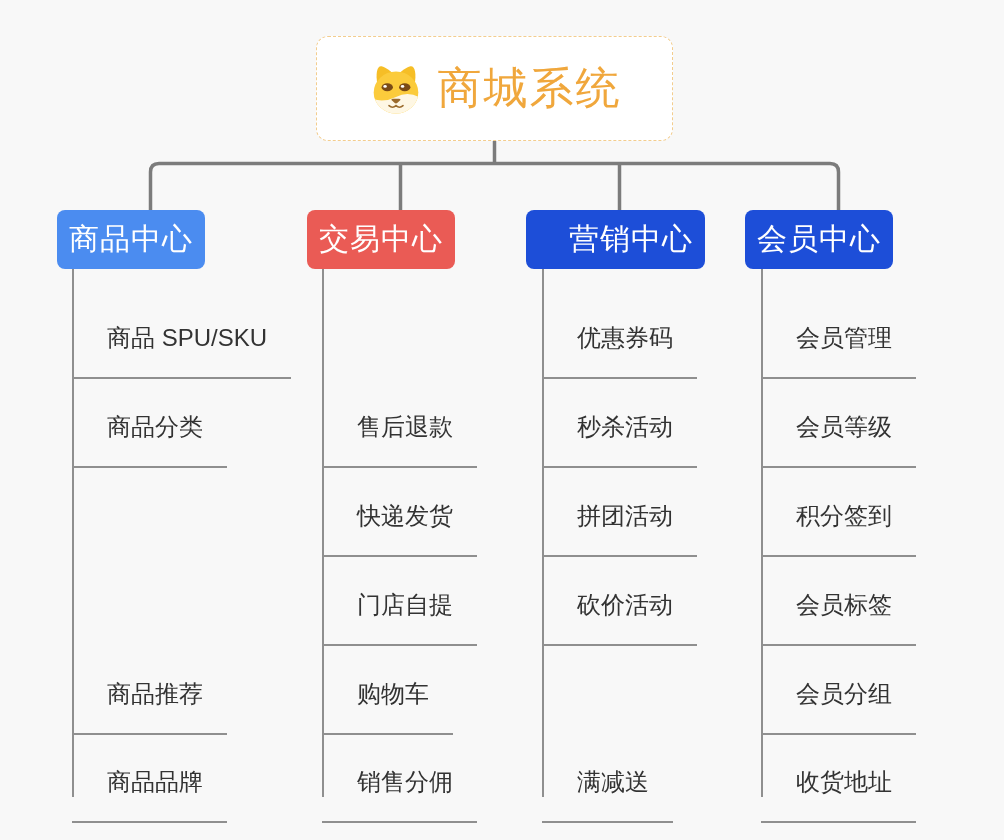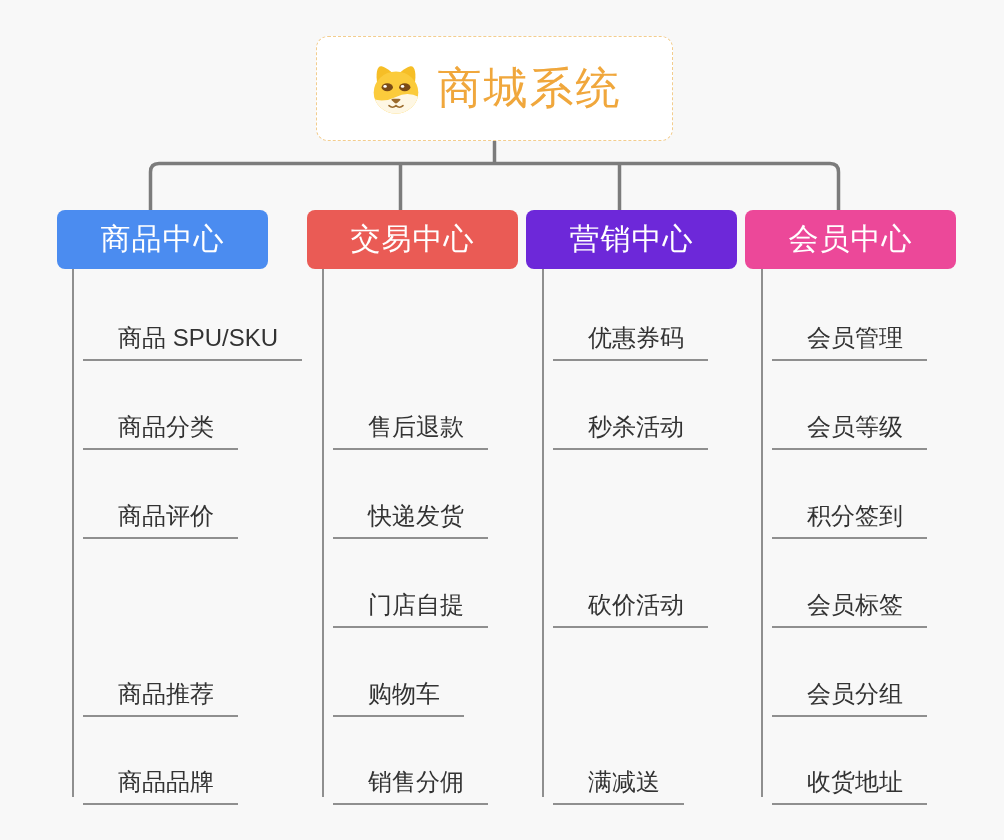--- a/index.html
+++ b/index.html
@@ -26,7 +26,7 @@
 
   
   .branch{
-    position:absolute;top:210px;width:211px;height:59px;
+    position:absolute;top:210px;width:148px;height:59px;
     border-radius:8px;color:#FFFFFF;font-size:30px;letter-spacing:1px;
     display:flex;align-items:center;justify-content:center;
     z-index:2;

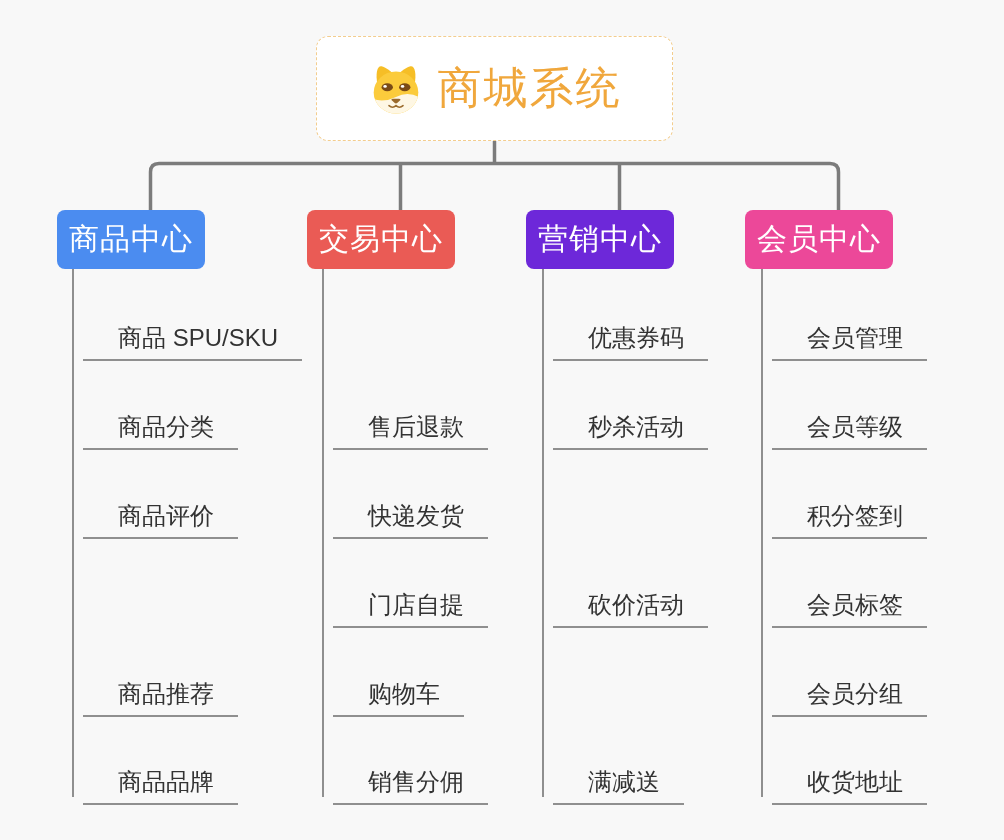--- a/index.html
+++ b/index.html
@@ -83,7 +83,7 @@
 
   <div class="branch b1" style="background-color: rgb(75, 140, 240);">商品中心</div>
   <div class="branch b2" style="background-color: rgb(234, 91, 85);">交易中心</div>
-  <div class="branch b3" style="background-color: #6d28d9;">营销中心</div>
+  <div class="branch b3" style="background-color: #1d4ed8; padding-left: 31px;">营销中心</div>
   <div class="branch b4" style="background-color: #ec4899;">会员中心</div>
 
   <div class="leaf c1 r1">商品 SPU/SKU</div>

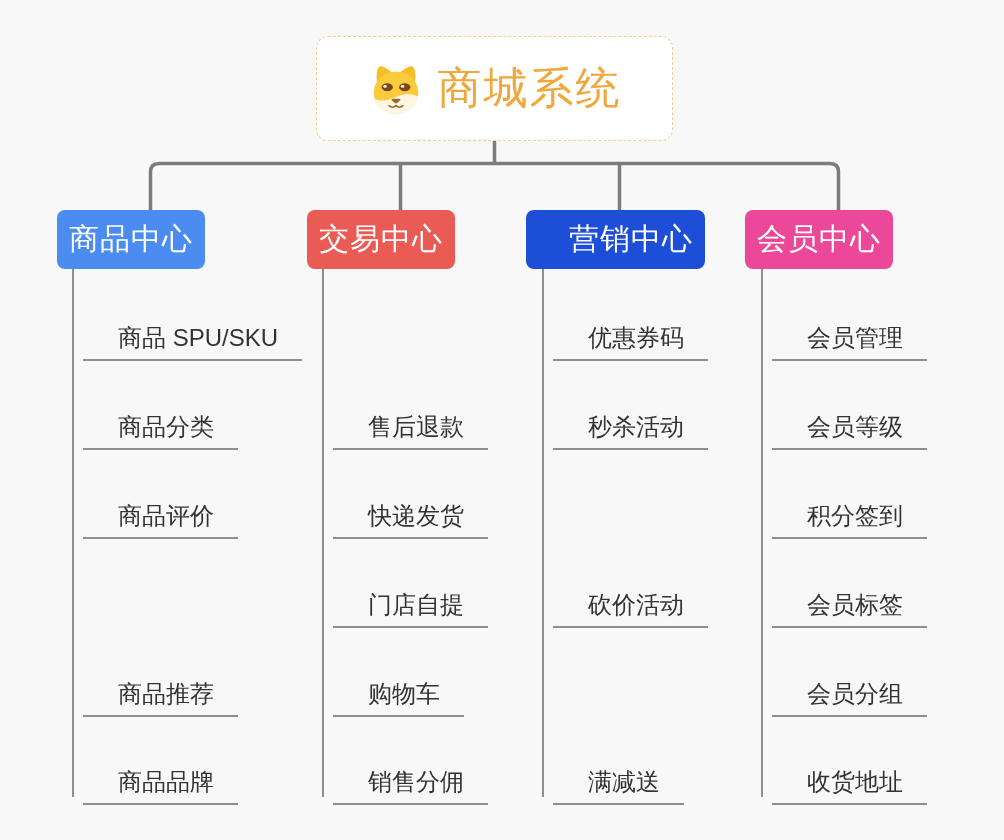--- a/index.html
+++ b/index.html
@@ -84,7 +84,7 @@
   <div class="branch b1" style="background-color: rgb(75, 140, 240);">商品中心</div>
   <div class="branch b2" style="background-color: rgb(234, 91, 85);">交易中心</div>
   <div class="branch b3" style="background-color: #1d4ed8; padding-left: 31px;">营销中心</div>
-  <div class="branch b4" style="background-color: #ec4899;">会员中心</div>
+  <div class="branch b4" style="background-color: #1d4ed8;">会员中心</div>
 
   <div class="leaf c1 r1">商品 SPU/SKU</div>
   <div class="leaf c1 r2">商品分类</div>

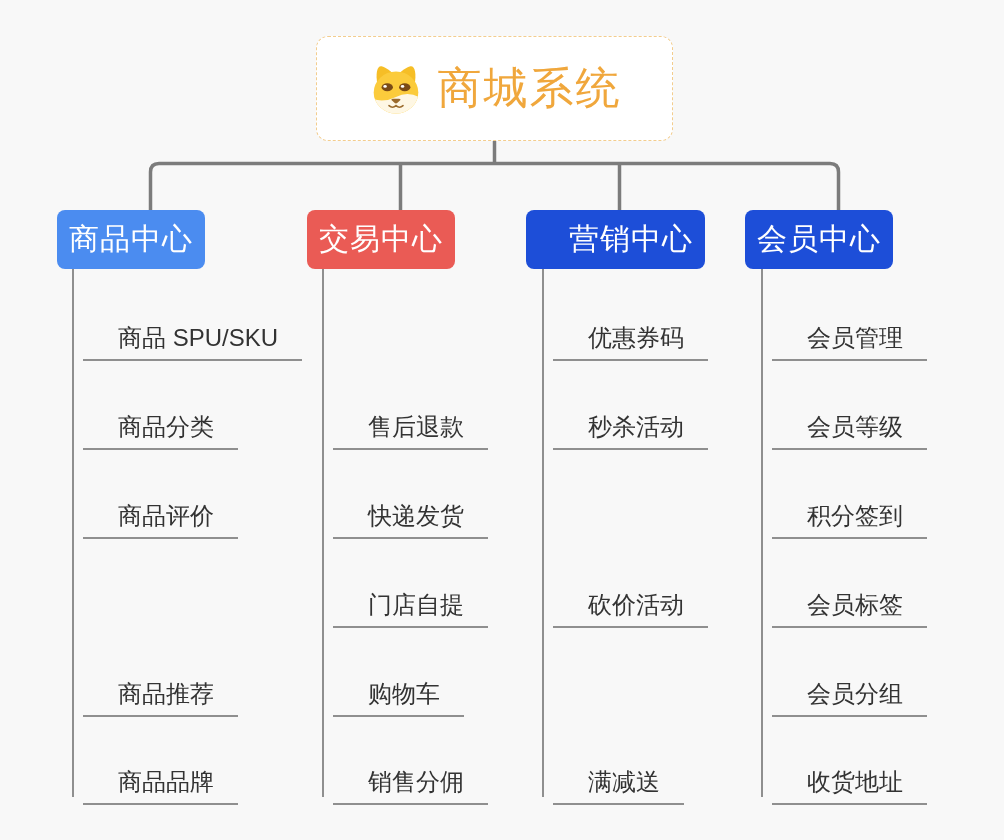--- a/index.html
+++ b/index.html
@@ -37,11 +37,10 @@
   .leaf{
     position:absolute;height:40px;
     display:inline-flex;align-items:flex-end;
-    padding:0 24px 5px 35px;
+    padding:0 24px 23px 35px;
     border-bottom:2px solid #8F8F8F;
     font-size:24px;color:#333333;white-space:nowrap;
     z-index:1;
-    margin-left:11px;
   }
   .c1{left:72px}.c2{left:322px}.c3{left:542px}.c4{left:761px}
   .r1{top:314px}.r2{top:403px}.r3{top:492px}.r4{top:581px}.r5{top:670px}.r6{top:758px}

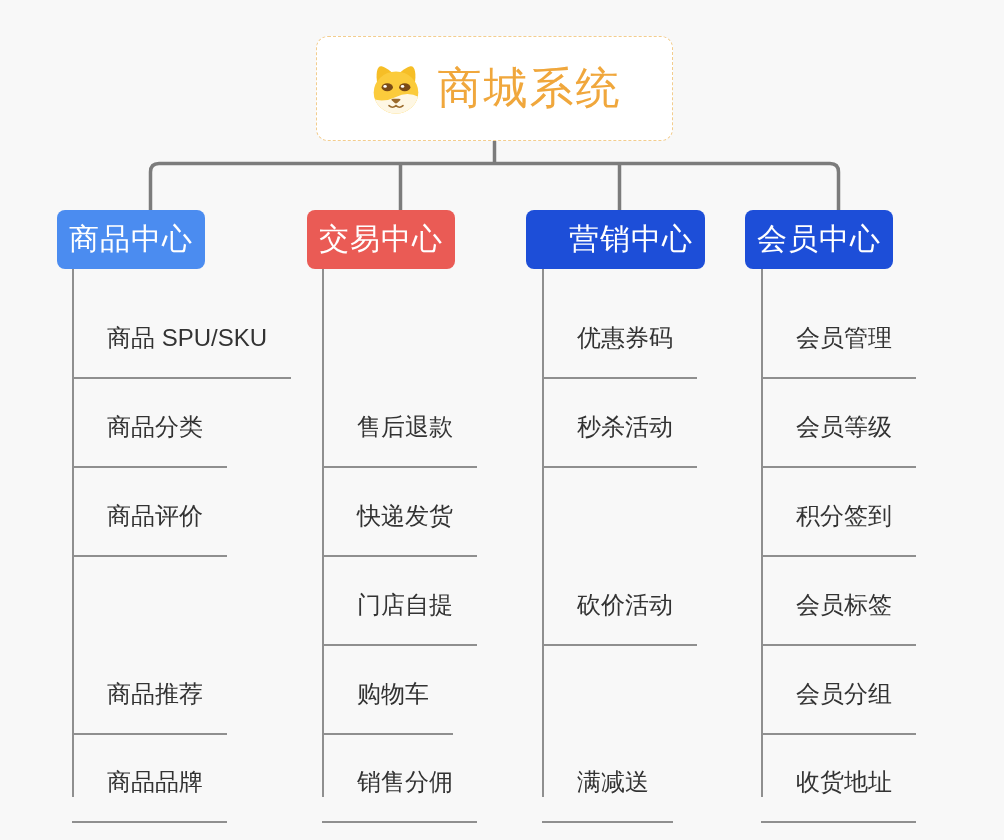--- a/index.html
+++ b/index.html
@@ -87,7 +87,6 @@
 
   <div class="leaf c1 r1">商品 SPU/SKU</div>
   <div class="leaf c1 r2">商品分类</div>
-  <div class="leaf c1 r3">商品评价</div>
   <div class="leaf c1 r5">商品推荐</div>
   <div class="leaf c1 r6">商品品牌</div>
 

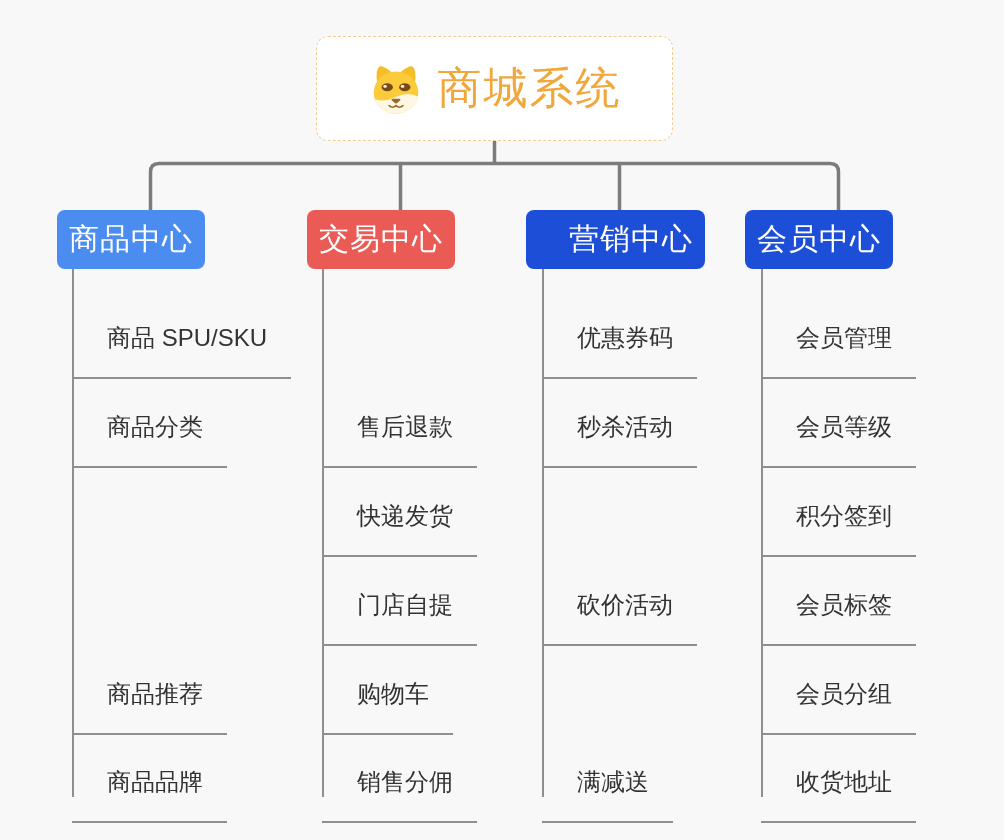--- a/index.html
+++ b/index.html
@@ -98,6 +98,7 @@
 
   <div class="leaf c3 r1">优惠券码</div>
   <div class="leaf c3 r2">秒杀活动</div>
+  <div class="leaf c3 r3">拼团活动</div>
   <div class="leaf c3 r4">砍价活动</div>
   <div class="leaf c3 r6">满减送</div>
 

